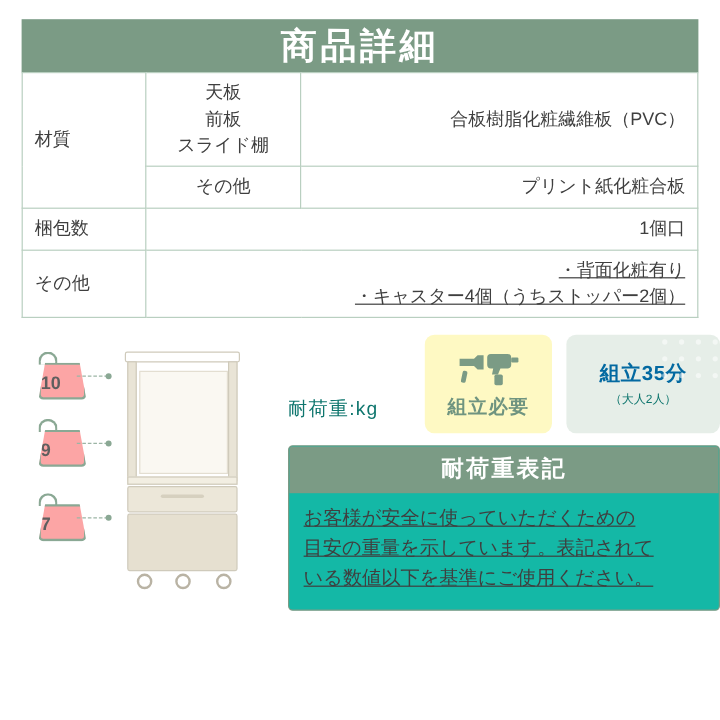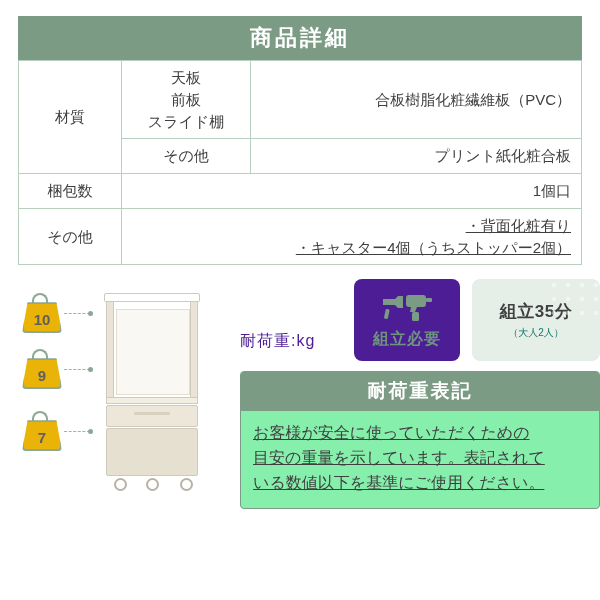--- a/index.html
+++ b/index.html
@@ -30,7 +30,7 @@
     display: flex;
     align-items: center;
     justify-content: center;
-    font-size: 22px;
+    font-size: 30px;
     letter-spacing: 3px;
     font-weight: bold;
   }

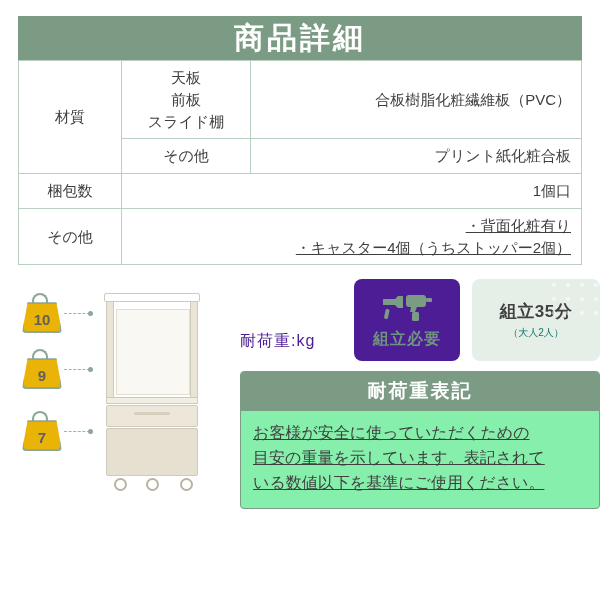--- a/index.html
+++ b/index.html
@@ -49,7 +49,7 @@
     vertical-align: middle;
     line-height: 1.45;
   }
-  .col-label { width: 82px; text-align: center; }
+  .col-label { width: 82px; }
   .col-sub   { width: 108px; text-align: center; }
   .col-val   { text-align: right; }
 

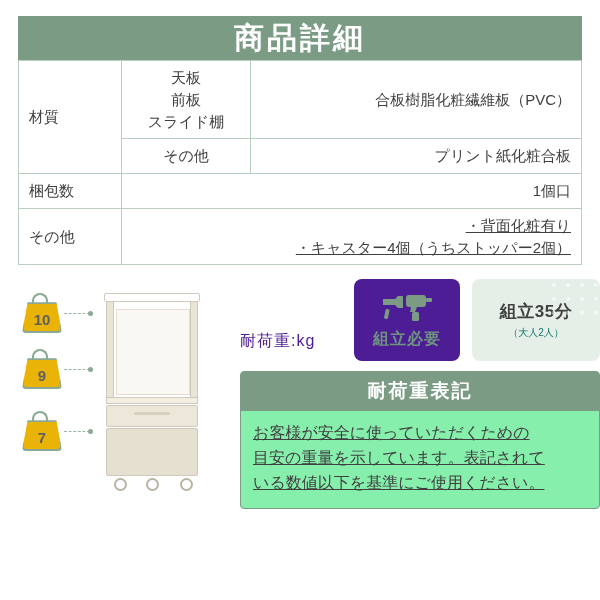--- a/index.html
+++ b/index.html
@@ -99,18 +99,17 @@
   }
   .weight-icon .body {
     position: absolute;
-    left: 4px;
+    left: 14px;
     top: 9px;
     width: 40px;
     height: 31px;
     border: 2.5px solid #8aa894;
     box-sizing: border-box;
     border-radius: 5px 5px 4px 4px;
-    background: #eab308;
+    background: #fca5a5;
     clip-path: polygon(14% 0%, 86% 0%, 100% 100%, 0% 100%);
     display: flex;
     align-items: center;
-    justify-content: center;
   }
   .weight-icon .num {
     font-size: 15px;

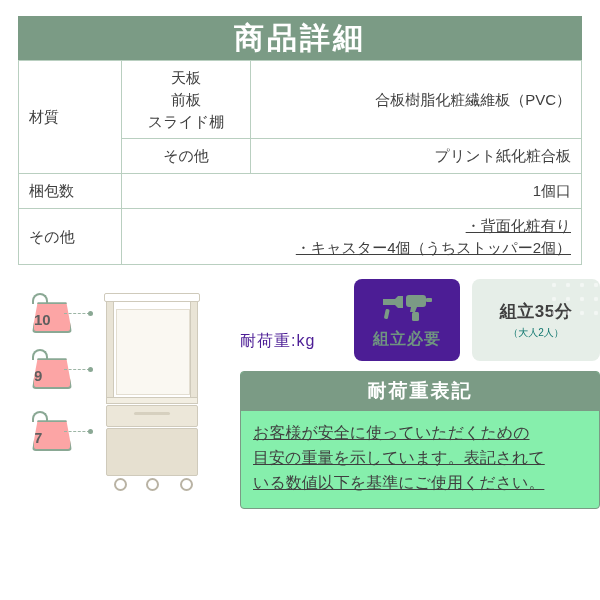--- a/index.html
+++ b/index.html
@@ -288,7 +288,7 @@
   .badge-time .line1 {
     font-size: 17px;
     font-weight: bold;
-    color: #404040;
+    color: #0369a1;
     letter-spacing: 0.5px;
   }
   .badge-time .line2 {

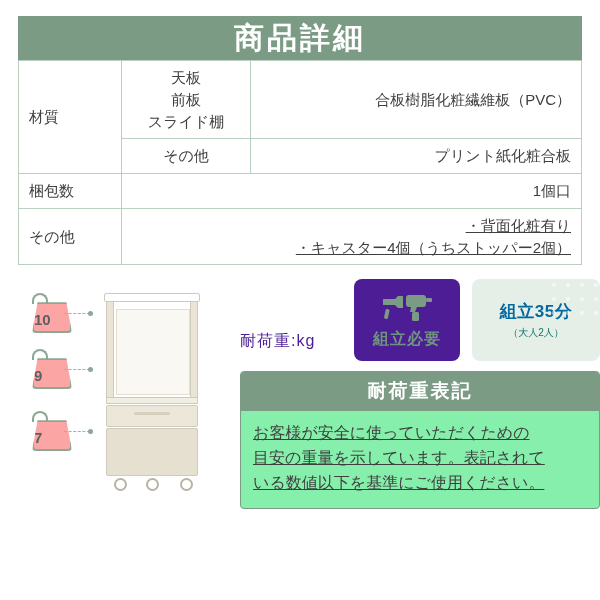--- a/index.html
+++ b/index.html
@@ -244,7 +244,7 @@
     left: 222px;
     top: 52px;
     font-size: 16px;
-    color: #4c1d95;
+    color: #0f766e;
     letter-spacing: 1px;
   }
 

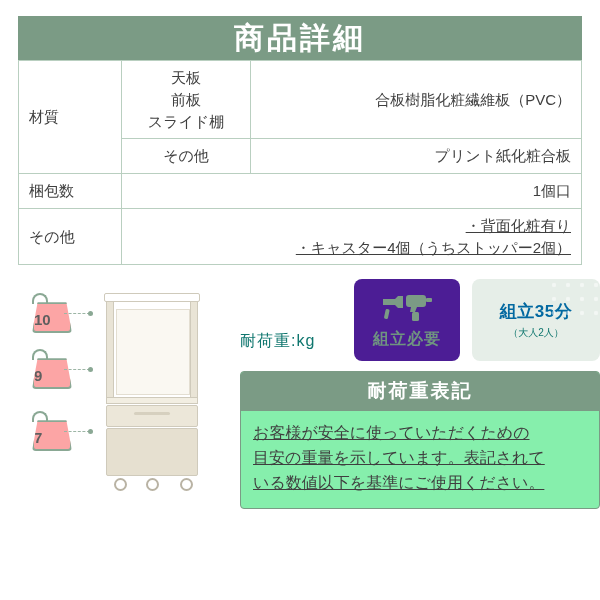--- a/index.html
+++ b/index.html
@@ -255,7 +255,7 @@
     top: 0;
     width: 106px;
     height: 82px;
-    background: #4c1d95;
+    background: #fef9c3;
     border-radius: 8px;
     display: flex;
     flex-direction: column;

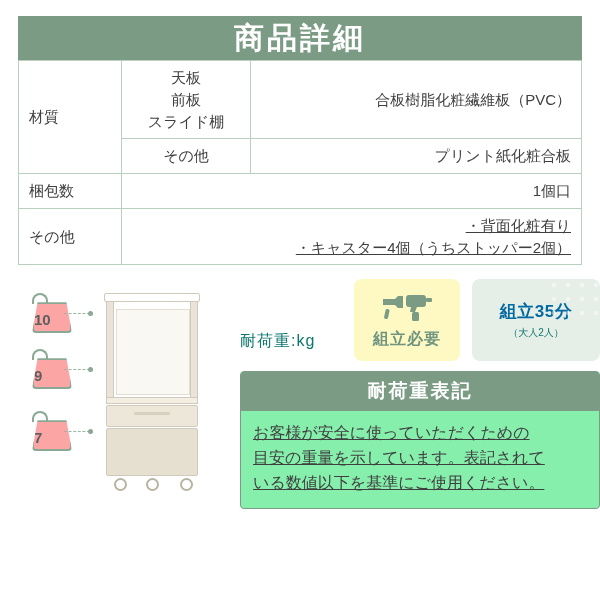--- a/index.html
+++ b/index.html
@@ -315,7 +315,7 @@
     border-radius: 4px;
     box-sizing: border-box;
     overflow: hidden;
-    background: #86efac;
+    background: #14b8a6;
   }
   .note-head {
     background: #7b9b85;

